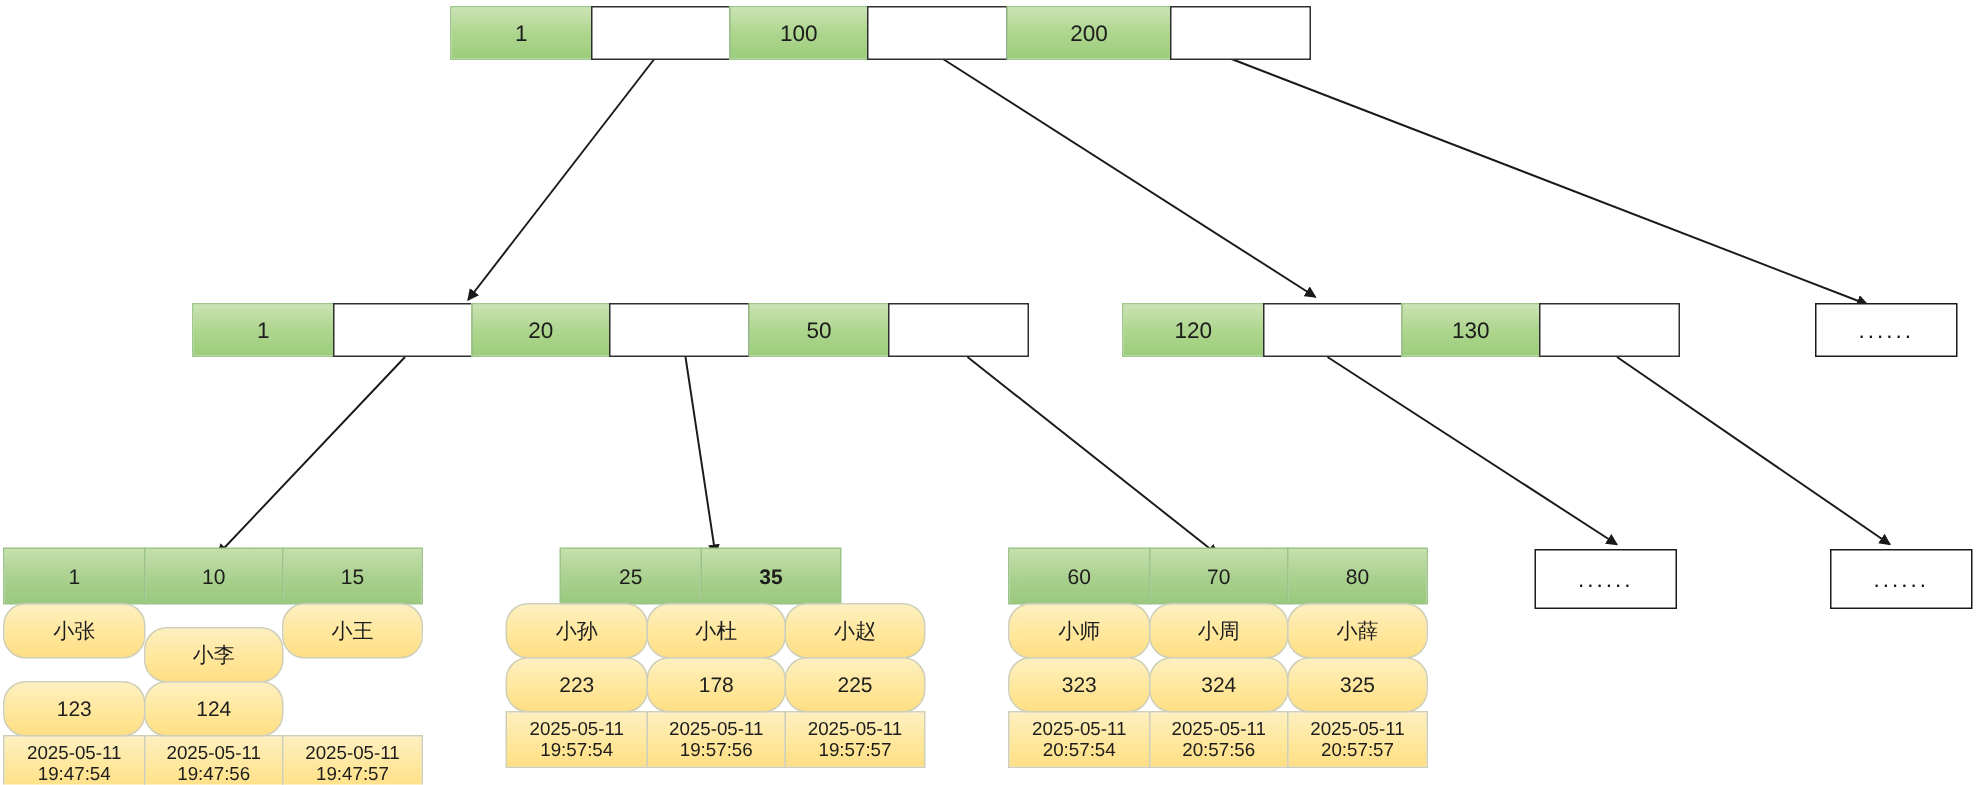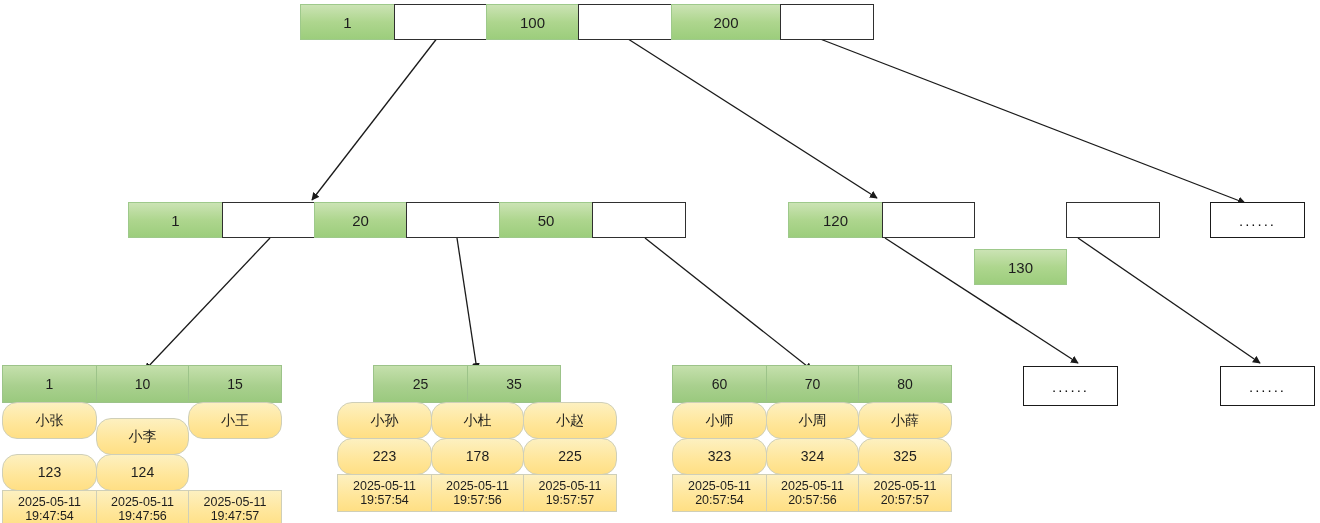--- a/index.html
+++ b/index.html
@@ -156,7 +156,7 @@
     <div class="cell-ptr" style="width:94px;"></div>
   </div>
 
-  <div class="index-node" style="left:788px; top:202px;">
+  <div class="index-node" style="left:748px; top:202px;">
     <div class="cell-key" style="width:95px;">120</div>
     <div class="cell-ptr" style="width:93px;"></div>
     <div class="cell-key" style="width:93px;margin-top:47px;">130</div>

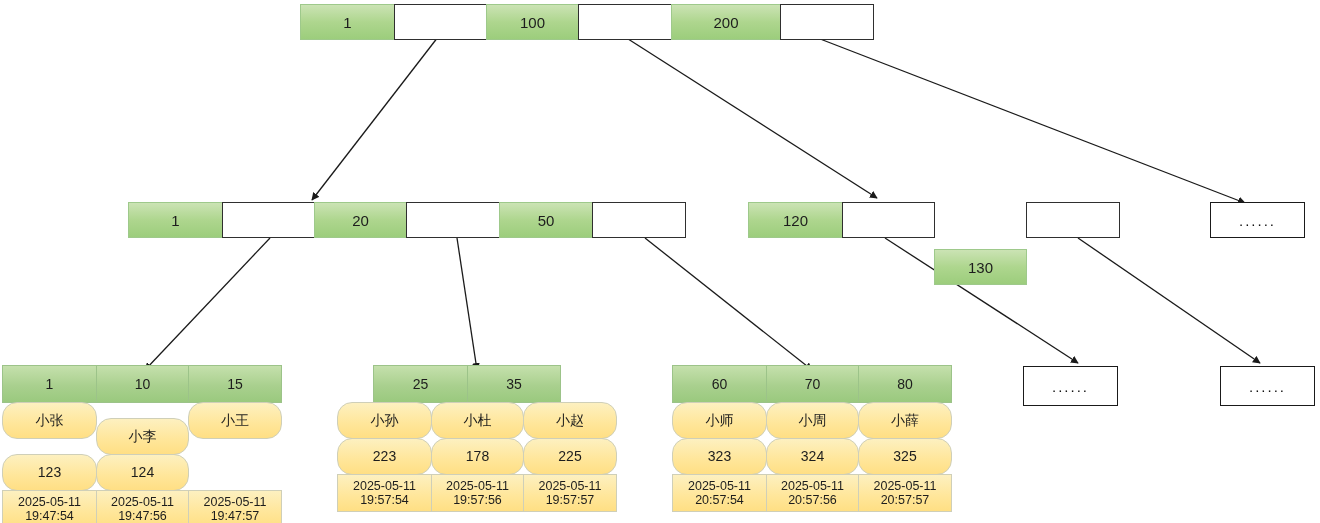--- a/index.html
+++ b/index.html
@@ -159,7 +159,7 @@
   <div class="index-node" style="left:748px; top:202px;">
     <div class="cell-key" style="width:95px;">120</div>
     <div class="cell-ptr" style="width:93px;"></div>
-    <div class="cell-key" style="width:93px;margin-top:47px;">130</div>
+    <div class="cell-key" style="width:93px;">130</div>
     <div class="cell-ptr" style="width:94px;"></div>
   </div>
 

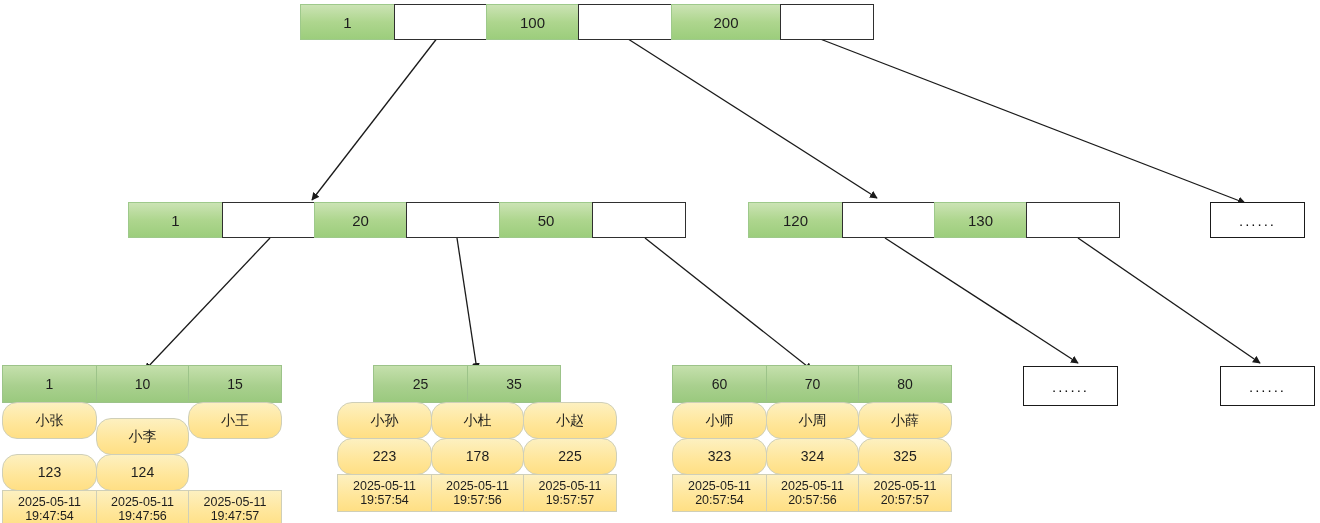--- a/index.html
+++ b/index.html
@@ -193,7 +193,7 @@
   <div class="leaf" style="left:337px; top:365px;">
     <div class="leaf-row head">
       <div class="leaf-cell" style="width:95px;margin-left:36px;">25</div>
-      <div class="leaf-cell" style="width:94px;">35</div>
+      <div class="leaf-cell" style="width:94px;font-weight:bold;">35</div>
     </div>
     <div class="leaf-row name">
       <div class="leaf-cell" style="width:95px;">小孙</div>

